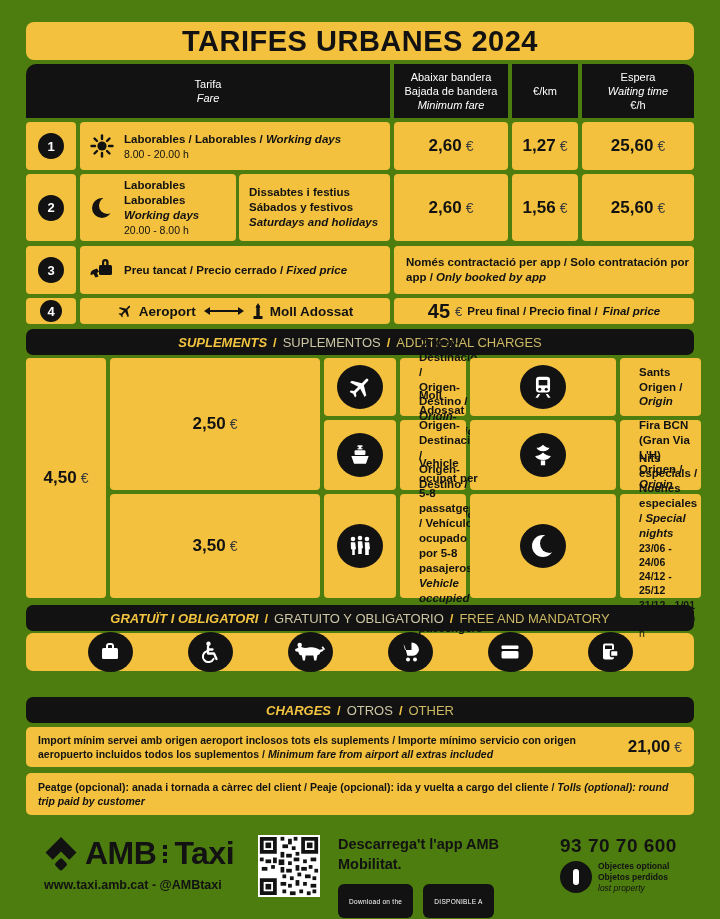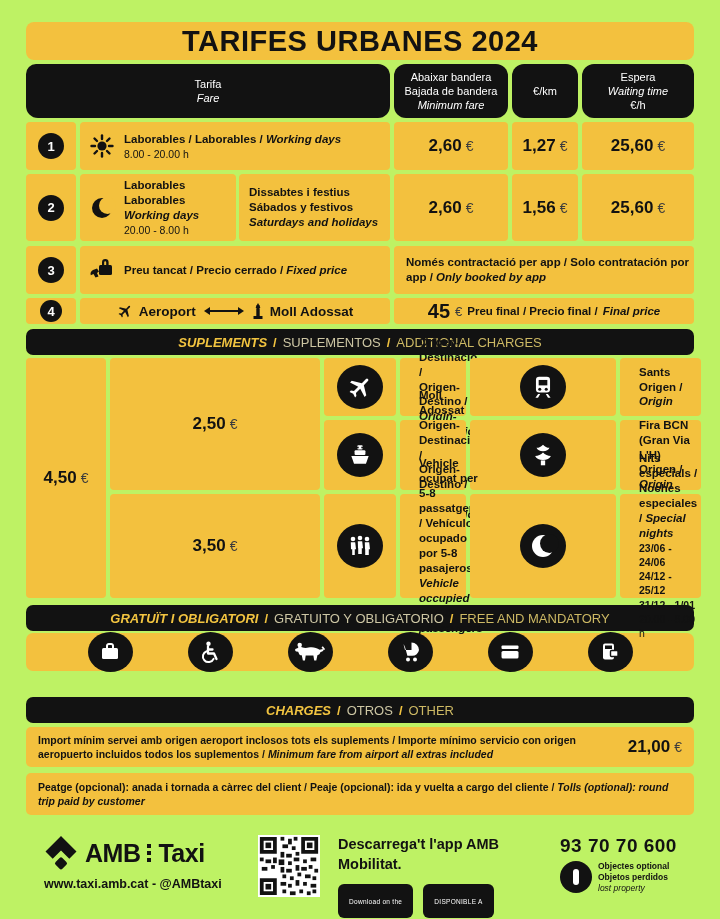--- a/index.html
+++ b/index.html
@@ -8,7 +8,7 @@
   }
   *{box-sizing:border-box;margin:0;padding:0;}
   body{width:720px;height:919px;background:#fff;font-family:"Liberation Sans",sans-serif;color:var(--black);}
-  .page{position:relative;width:720px;height:919px;background:#bef264;overflow:hidden;}
+  .page{position:relative;width:720px;height:919px;background:#4d7c0f;overflow:hidden;}
   .content{padding:22px 26px 0 26px;}
 
   

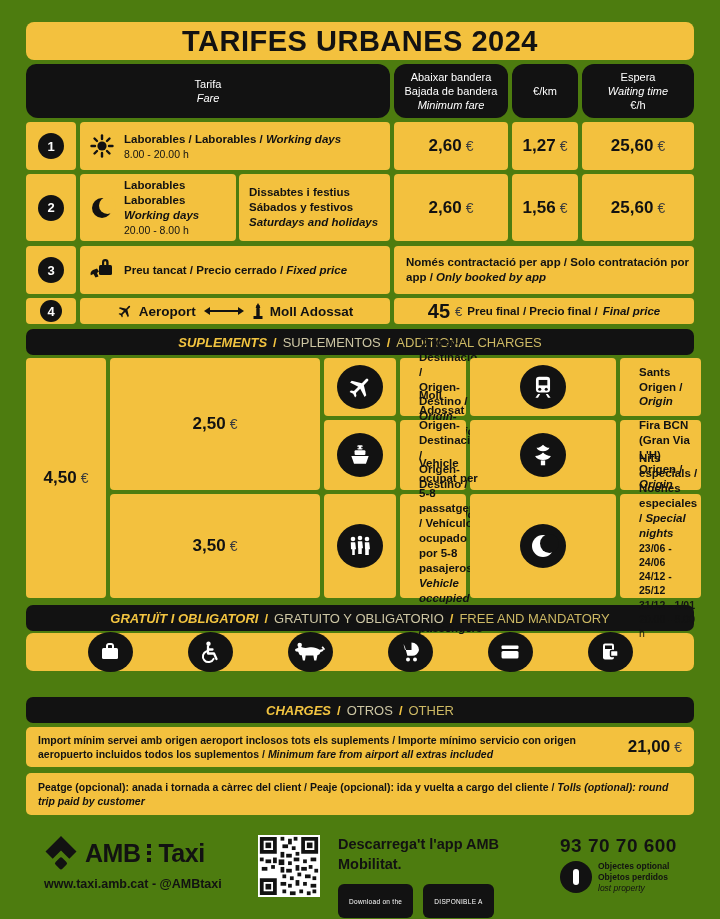--- a/index.html
+++ b/index.html
@@ -21,7 +21,7 @@
   .cols-5{grid-template-columns:50px 310px 114px 66px 1fr;}
   .cols-3{grid-template-columns:50px 310px 1fr;}
   .cell{background:var(--yellow);border-radius:4px;display:flex;align-items:center;}
-  .hcell{background:var(--black);color:#fff;border-radius:12px;display:flex;flex-direction:column;align-items:center;justify-content:center;
+  .hcell{background:var(--black);color:#fff;border-radius:0;display:flex;flex-direction:column;align-items:center;justify-content:center;
     font-size:11px;line-height:1.3;text-align:center;height:54px;}
   .hcell .it{font-style:italic;}
   .hcell:first-child{border-top-left-radius:10px;}

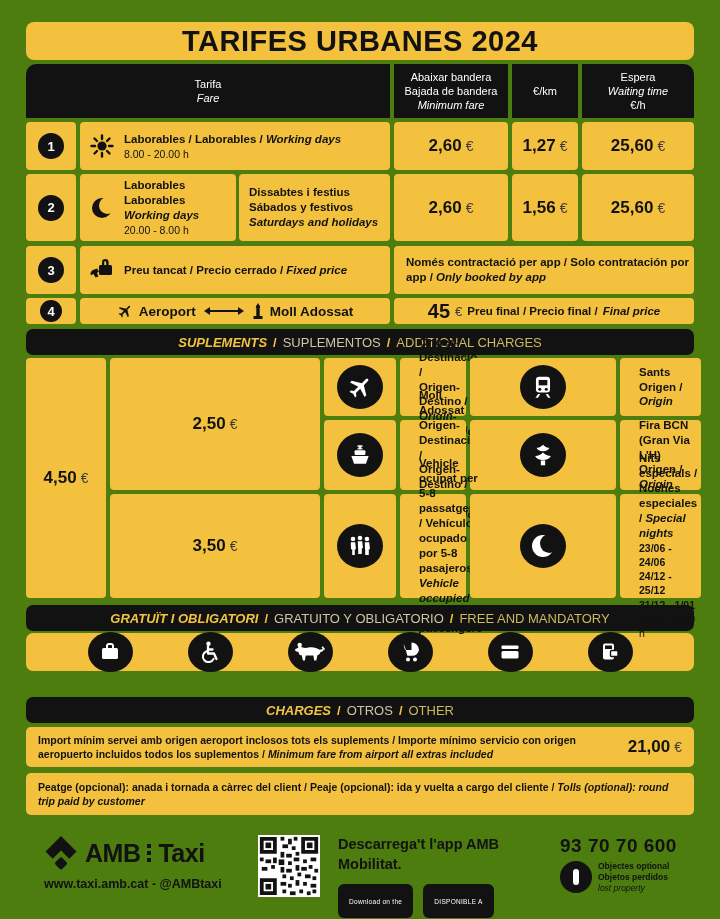--- a/index.html
+++ b/index.html
@@ -80,7 +80,7 @@
   .footer{display:flex;align-items:flex-start;padding:20px 26px 0 44px;gap:18px;}
   .brandblk{width:196px;}
   .brand{display:flex;align-items:center;gap:7px;}
-  .brand .word{font-size:25px;font-weight:800;letter-spacing:-.5px;}
+  .brand .word{font-size:32px;font-weight:800;letter-spacing:-.5px;}
   .dots{display:flex;flex-direction:column;gap:3px;}
   .dots i{width:4px;height:4px;background:var(--black);display:block;}
   .url{font-size:12.5px;font-weight:700;margin-top:6px;}

